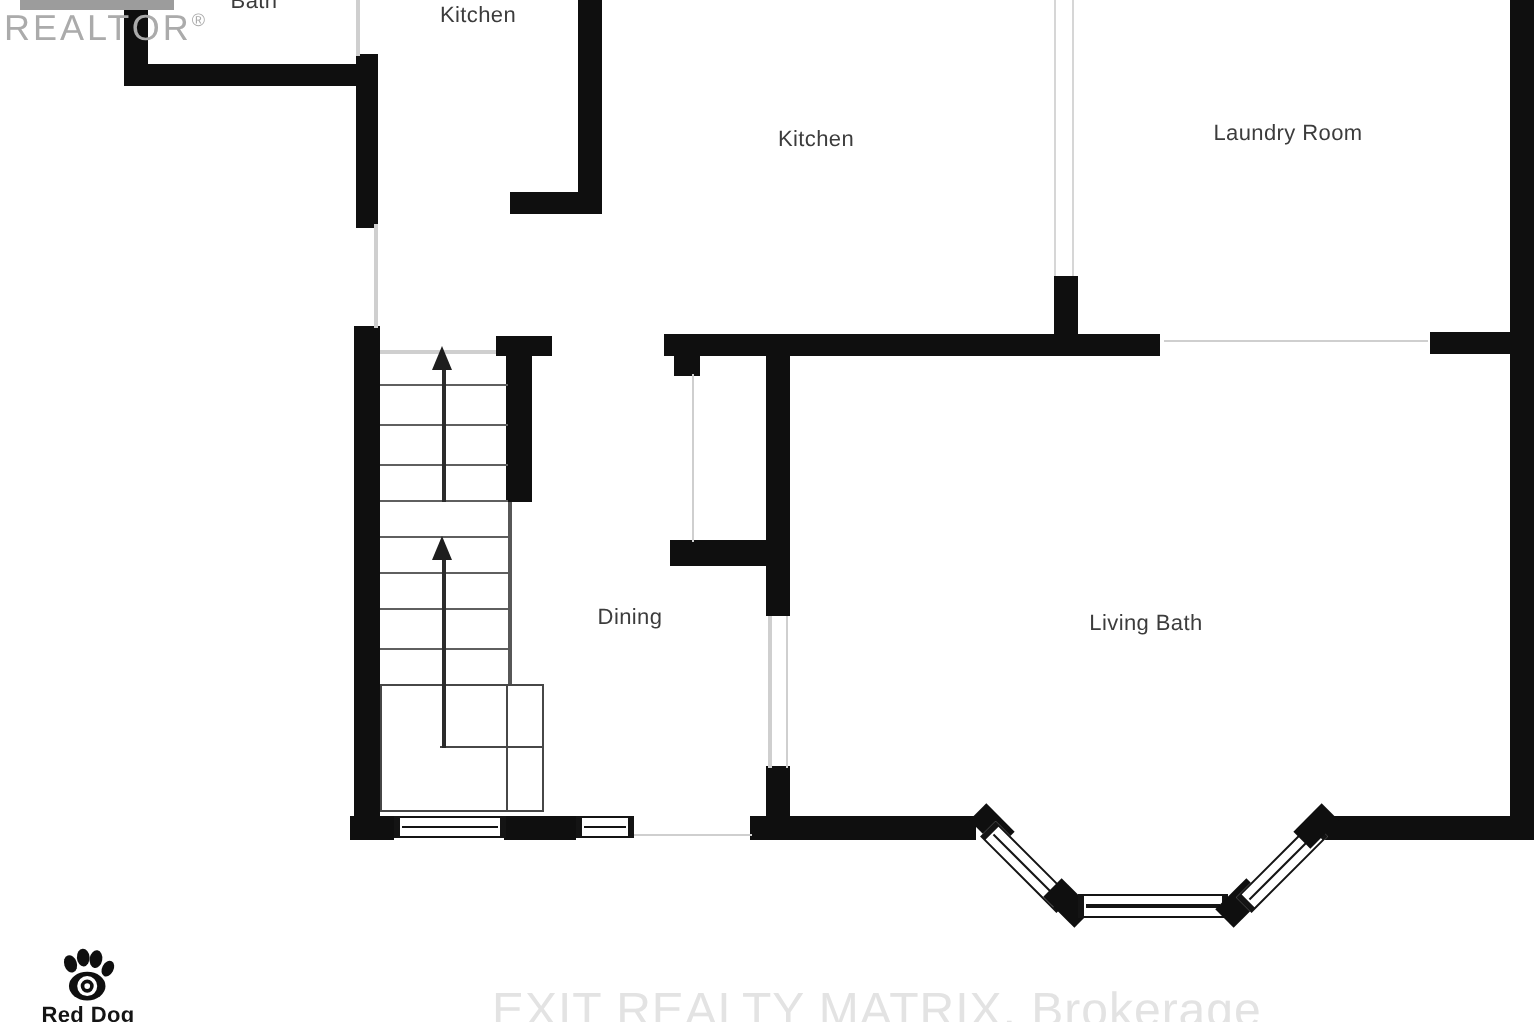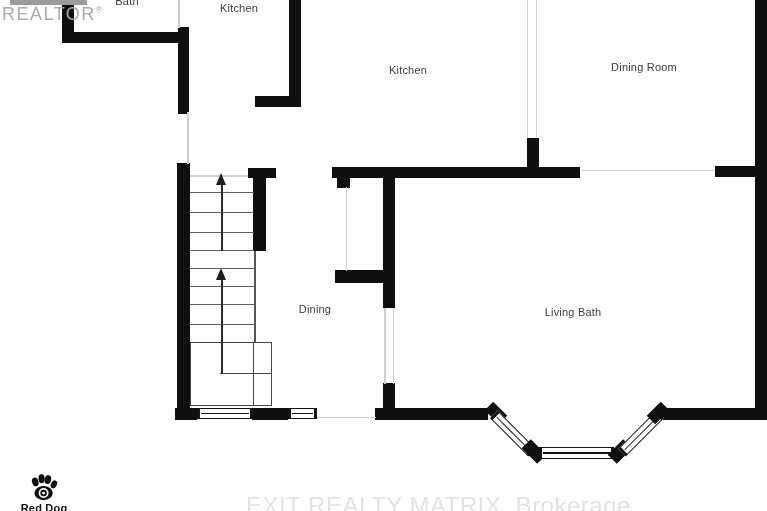--- a/index.html
+++ b/index.html
@@ -112,7 +112,7 @@
   <span class="room-label" style="left:127px;top:-5px">Bath</span>
   <span class="room-label" style="left:239px;top:2px">Kitchen</span>
   <span class="room-label" style="left:408px;top:64px">Kitchen</span>
-  <span class="room-label" style="left:644px;top:61px">Dining Room</span>
+  <span class="room-label" style="left:644px;top:61px">Laundry Room</span>
   <span class="room-label" style="left:315px;top:303px">Dining</span>
   <span class="room-label" style="left:573px;top:306px">Living Bath</span>
 

